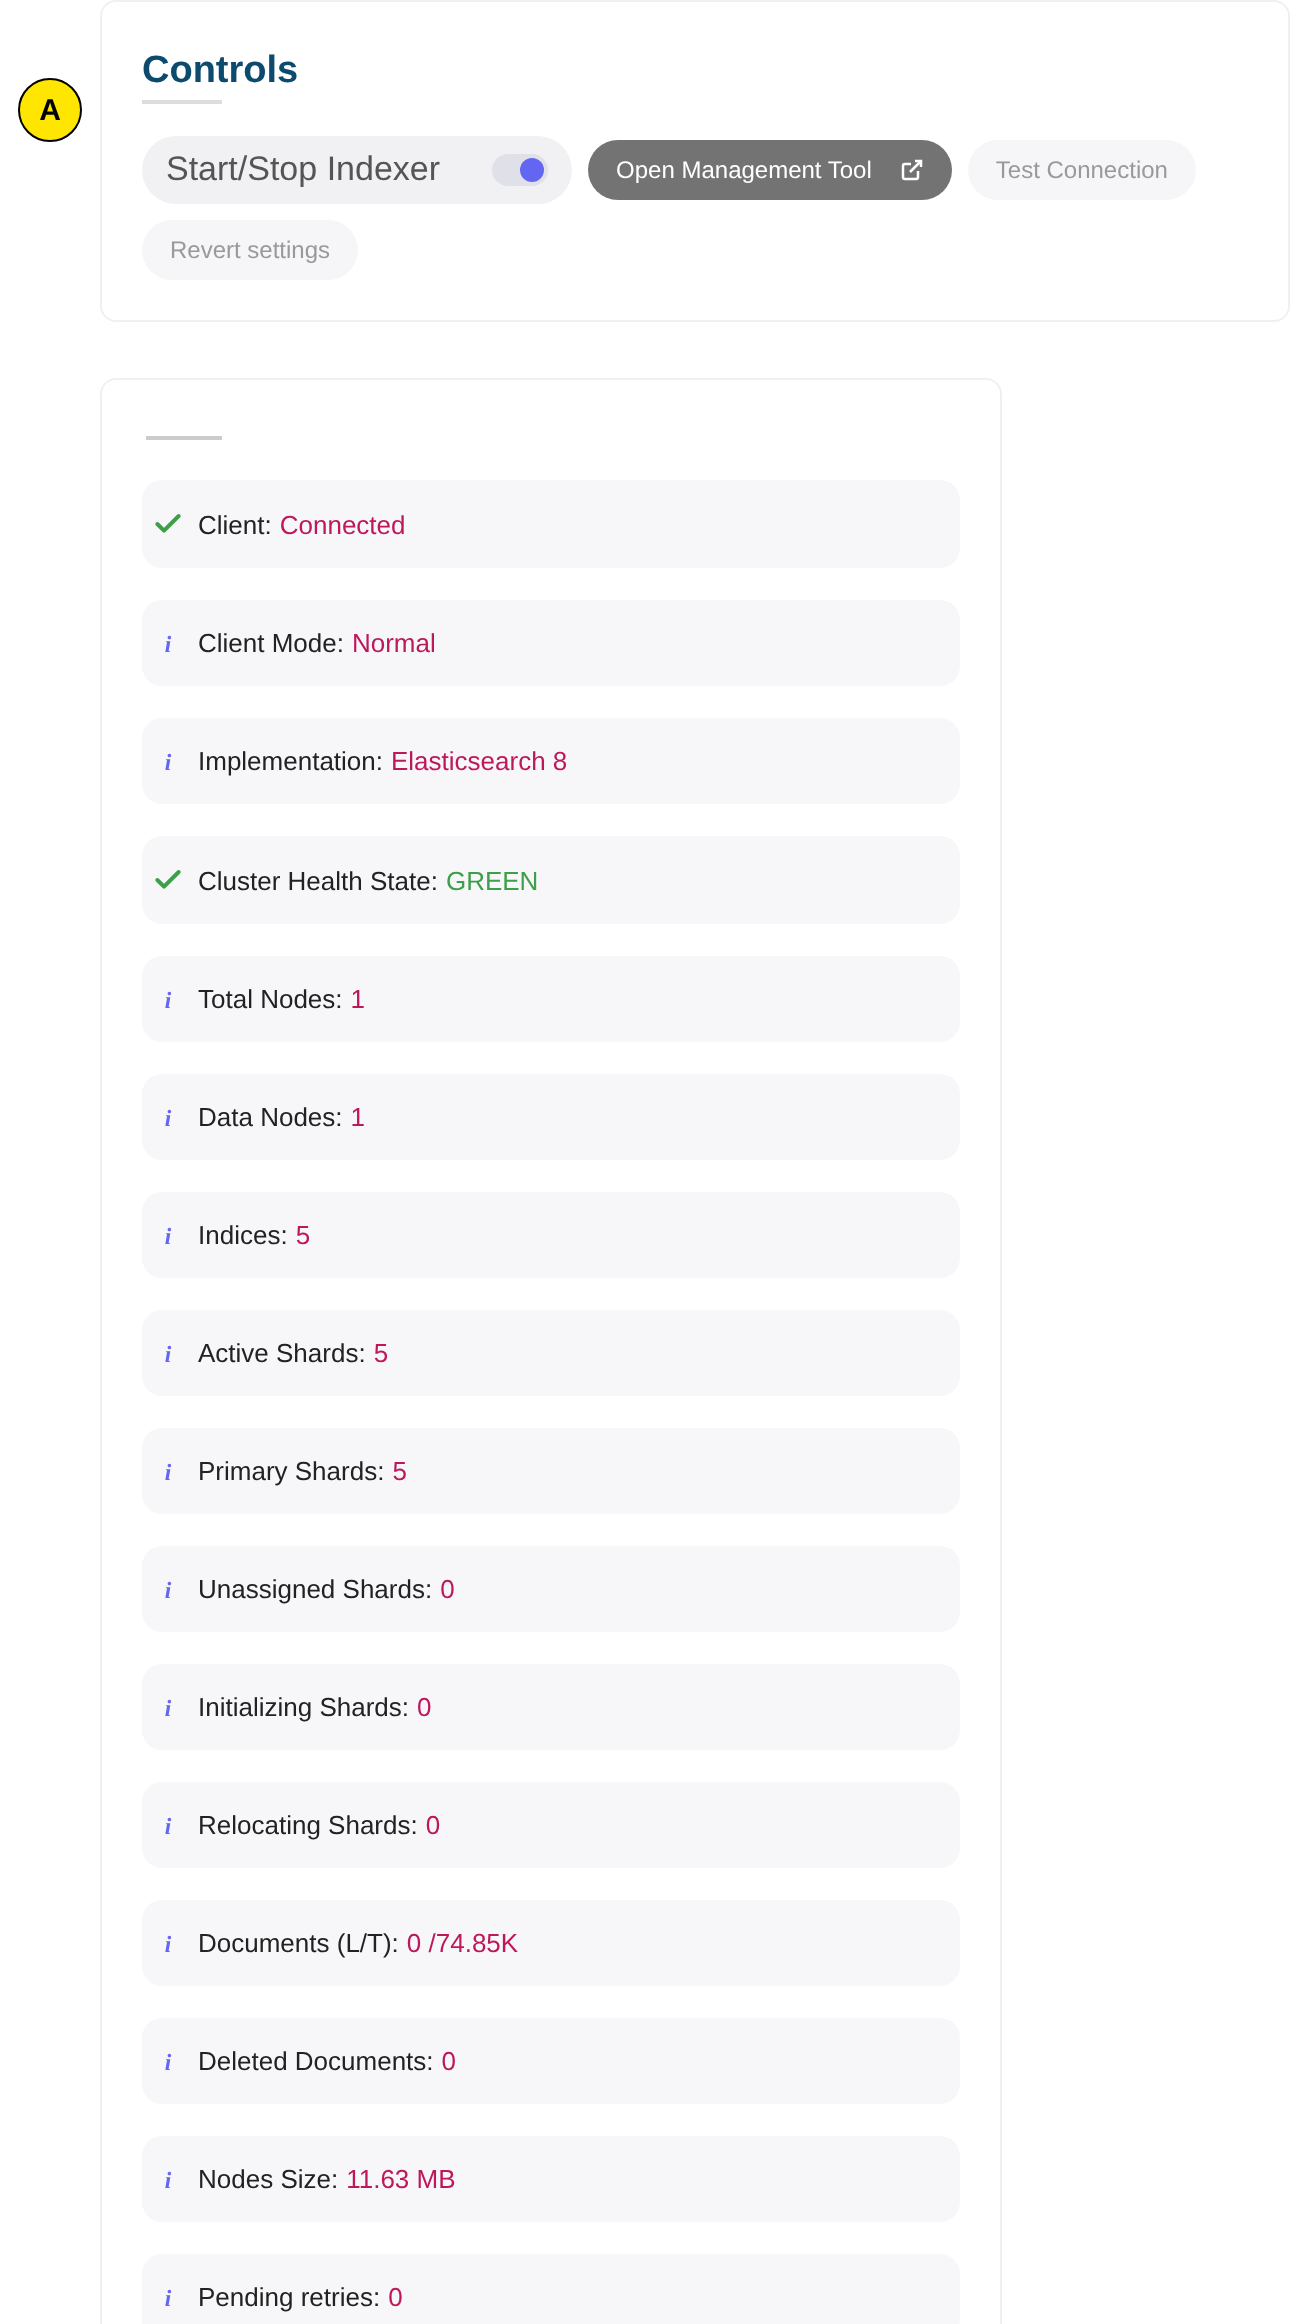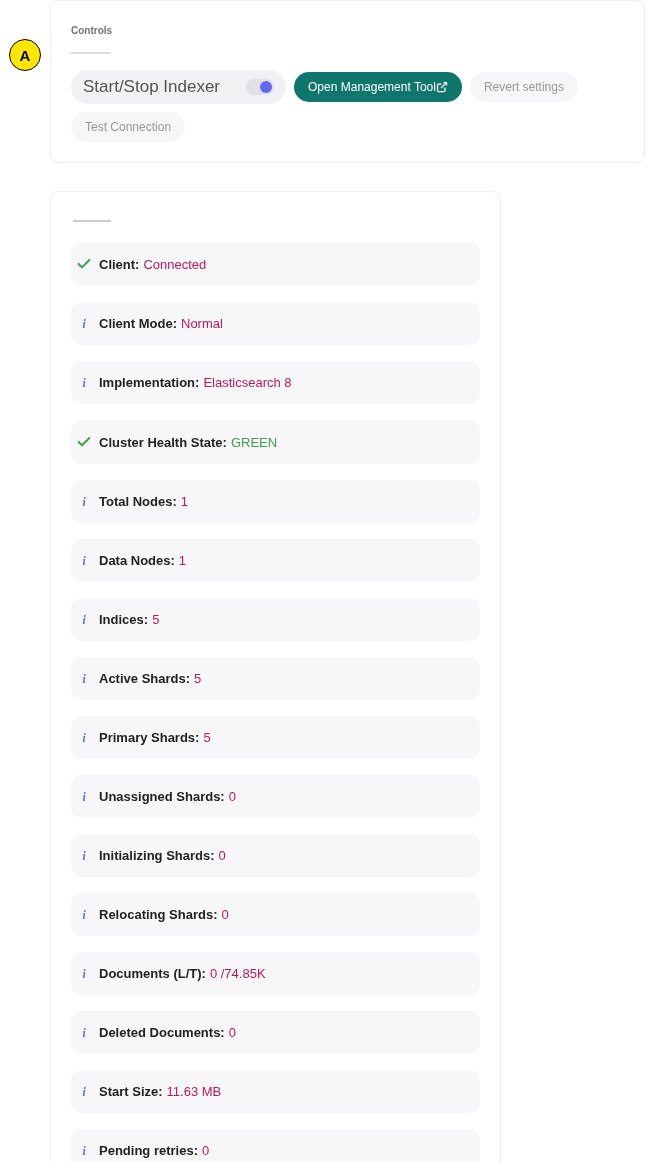--- a/index.html
+++ b/index.html
@@ -38,10 +38,10 @@
       border: 1px solid #000;
     }
     .section-title {
-      font-size: 10px;
+      font-size: 19px;
       font-weight: 600;
-      color: #737373;
-      margin-bottom: 16px;
+      color: #0c4a6e;
+      margin-bottom: 3px;
     }
     .title-underline {
       width: 40px;

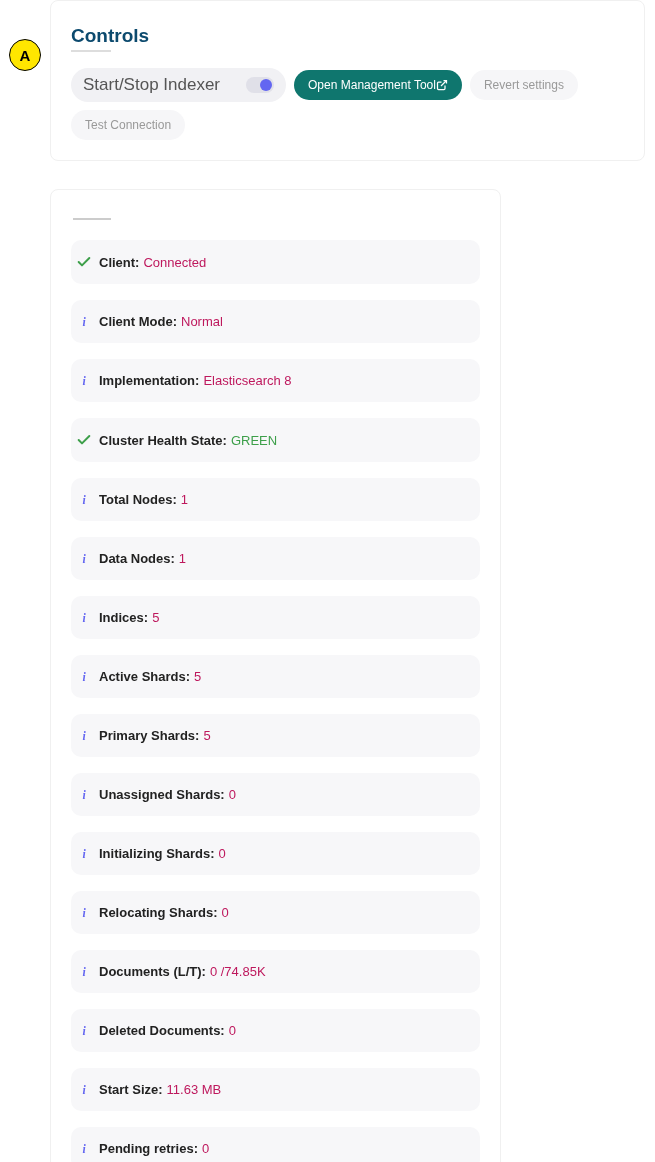--- a/index.html
+++ b/index.html
@@ -84,7 +84,7 @@
       top: 2px;
     }
     .primary-btn {
-      background: #0f766e;
+      background: #737373;
       color: #ffffff;
       border: none;
       border-radius: 18px;
@@ -92,7 +92,7 @@
       font-size: 12px;
       display: flex;
       align-items: center;
-      gap: 0;
+      gap: 14px;
       cursor: pointer;
     }
     .secondary-btn {

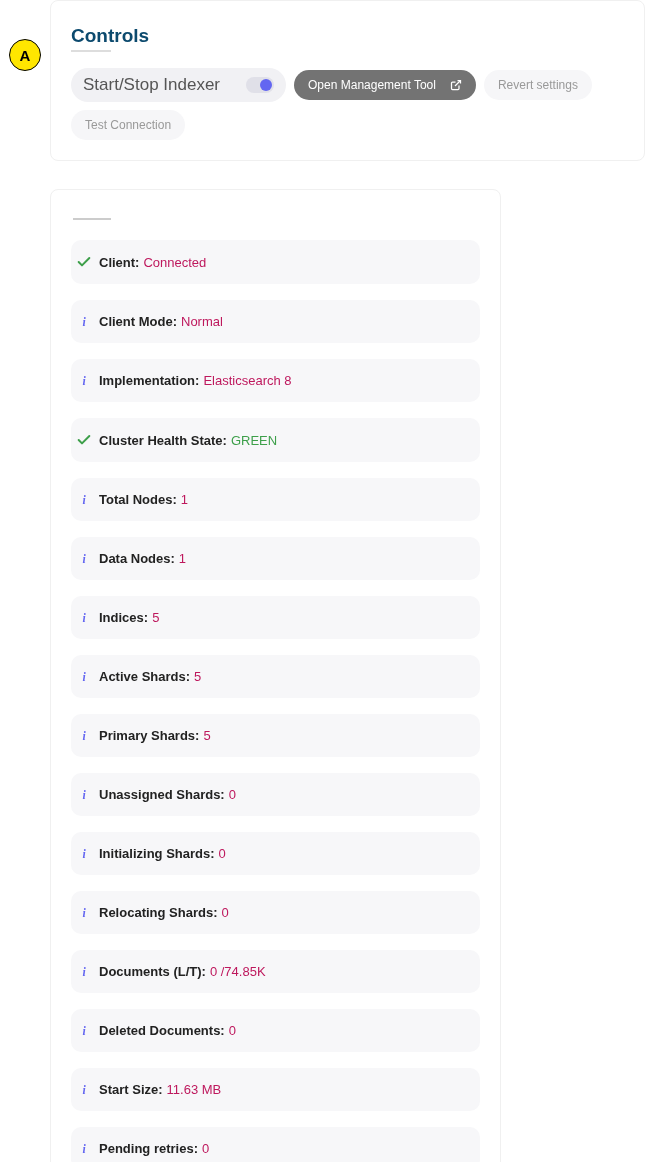--- a/index.html
+++ b/index.html
@@ -195,8 +195,8 @@
         </svg>
       </span>
     </button>
+    <button class="secondary-btn">Test Connection</button>
     <button class="secondary-btn">Revert settings</button>
-    <button class="secondary-btn">Test Connection</button>
   </div>
 </div>
 

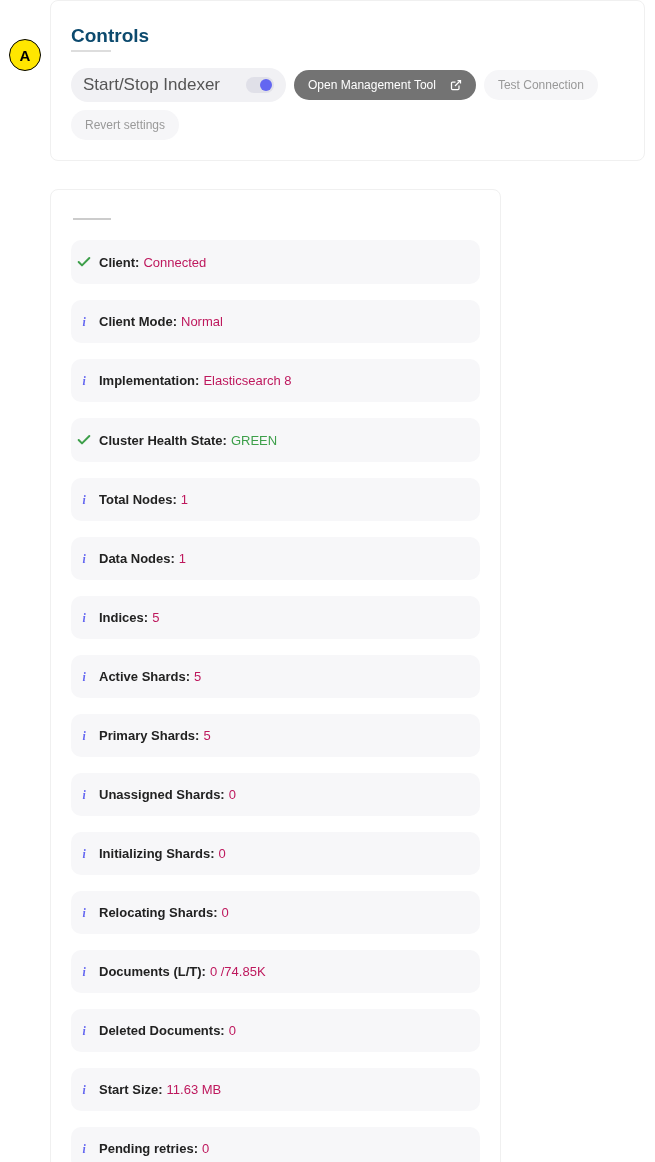--- a/index.html
+++ b/index.html
@@ -159,7 +159,7 @@
     .health-label {
       font-size: 13px;
       color: #222;
-      font-weight: 700;
+      font-weight: 400;
       margin-right: 4px;
     }
     .health-value {

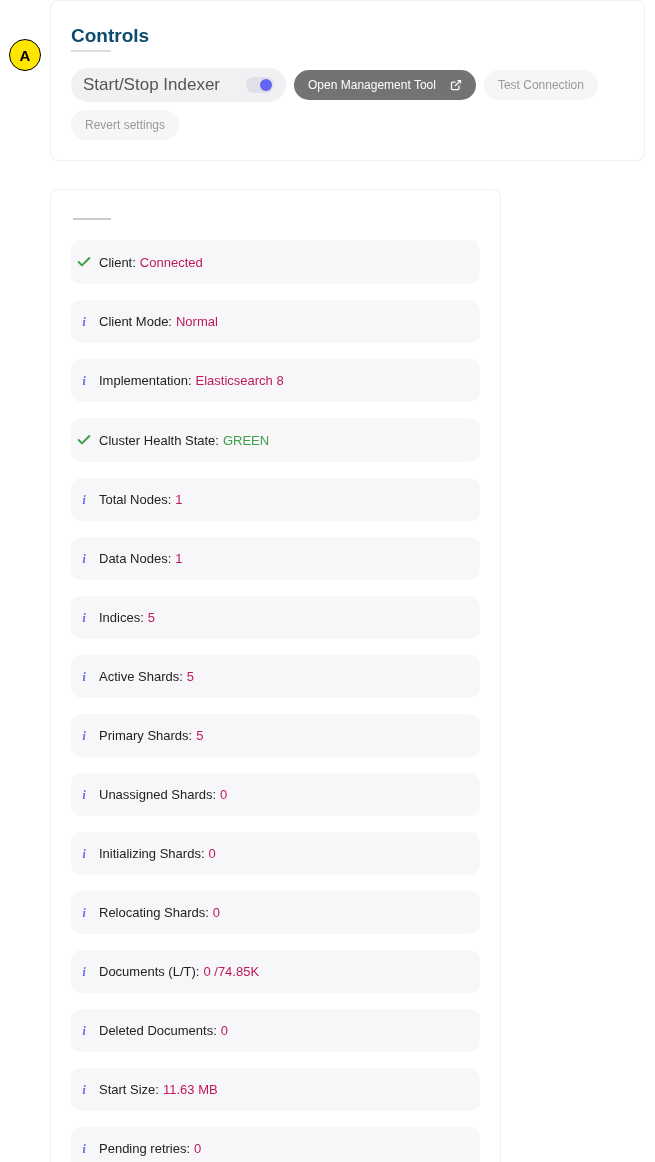--- a/index.html
+++ b/index.html
@@ -335,7 +335,7 @@
             <text x="12" y="19" font-family="Georgia, serif" font-size="20" font-weight="bold" font-style="italic" fill="#6366f1" text-anchor="middle">i</text>
           </svg>
         </span>
-        <span class="health-label">Start Size:</span>
+        <span class="health-label">Nodes Size:</span>
         <span class="health-value">11.63 MB</span>
       </div>
       <div class="health-item">

